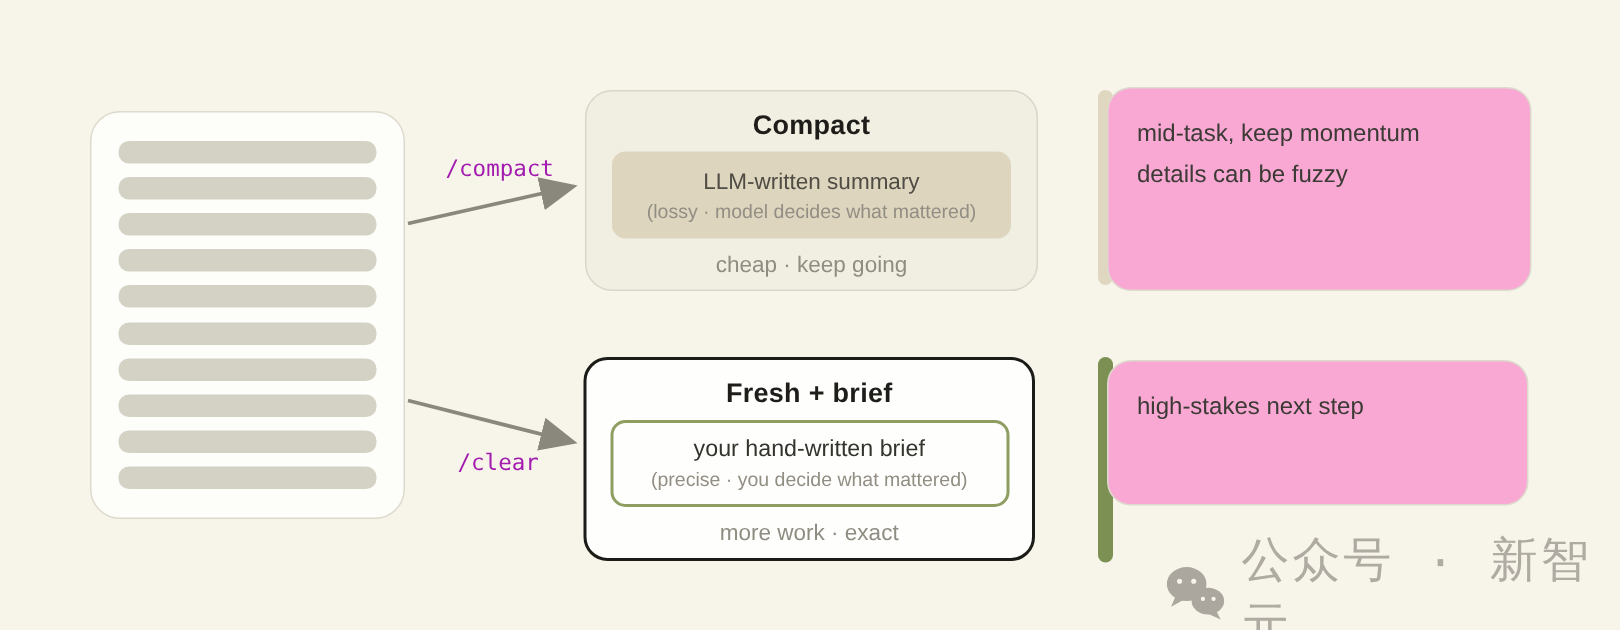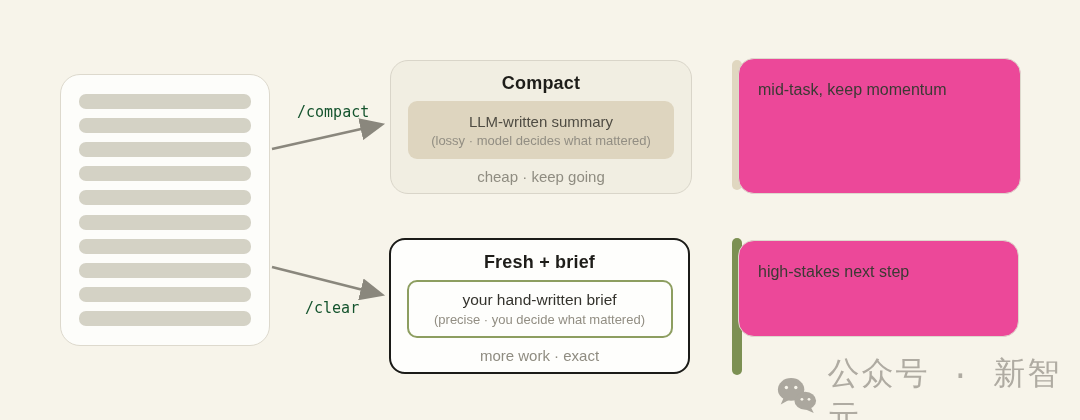--- a/index.html
+++ b/index.html
@@ -79,7 +79,7 @@
   .accent-bottom{left:732px;top:238px;height:137px;}
   .note{
     position:absolute;box-sizing:border-box;
-    background:#ec4899;border:1.5px solid #ddd9cd;border-radius:16px;
+    background:#f9a8d4;border:1.5px solid #ddd9cd;border-radius:16px;
     padding:17px 18px 0 19px;
   }
   .note-top{left:738px;top:58px;width:283px;height:136px;}

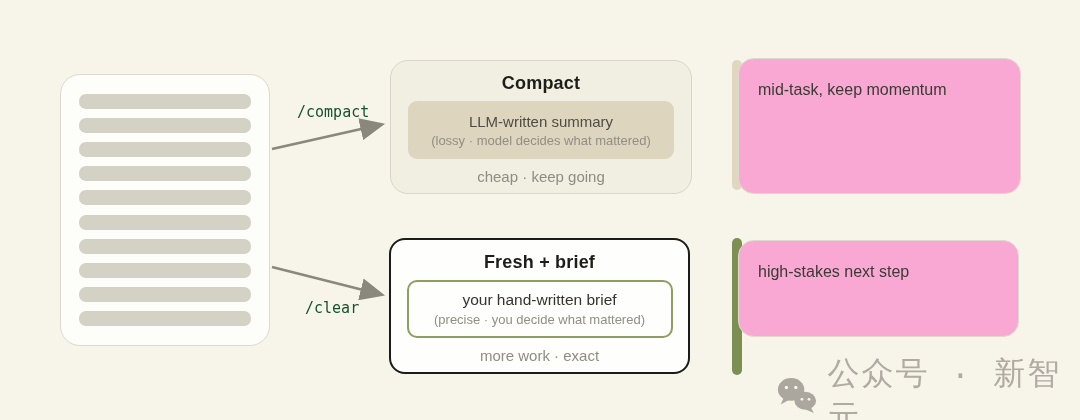--- a/index.html
+++ b/index.html
@@ -34,7 +34,7 @@
   .cmd-label{
     position:absolute;
     font-family:"DejaVu Sans Mono", monospace;
-    font-size:15px;color:#14532d;
+    font-size:15px;color:#a21caf;
   }
   .cmd-compact{left:297px;top:103px;}
   .cmd-clear{left:305px;top:299px;}

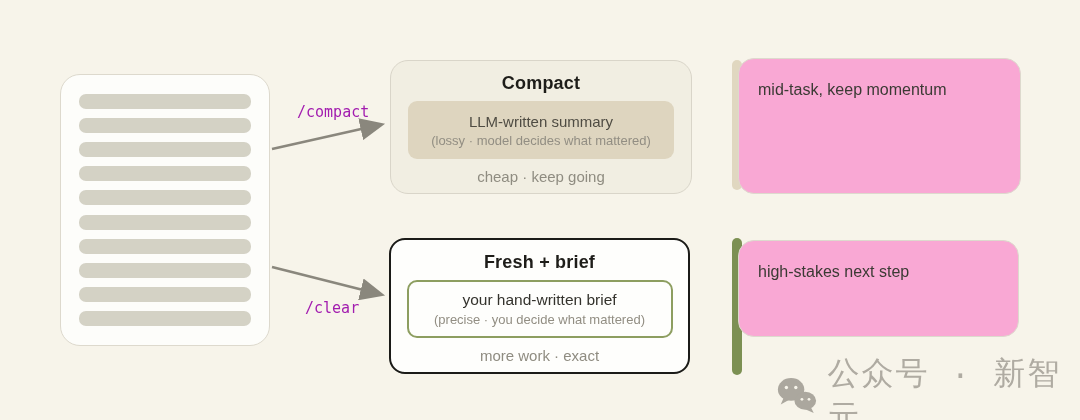--- a/index.html
+++ b/index.html
@@ -151,6 +151,7 @@
   <div class="note-accent accent-top" style="background: rgb(224, 215, 192);"></div>
   <div class="note note-top">
     <div class="note-line">mid-task, keep momentum</div>
+    <div class="note-line">details can be fuzzy</div>
   </div>
 
   <div class="note-accent accent-bottom" style="background: rgb(124, 144, 83);"></div>

